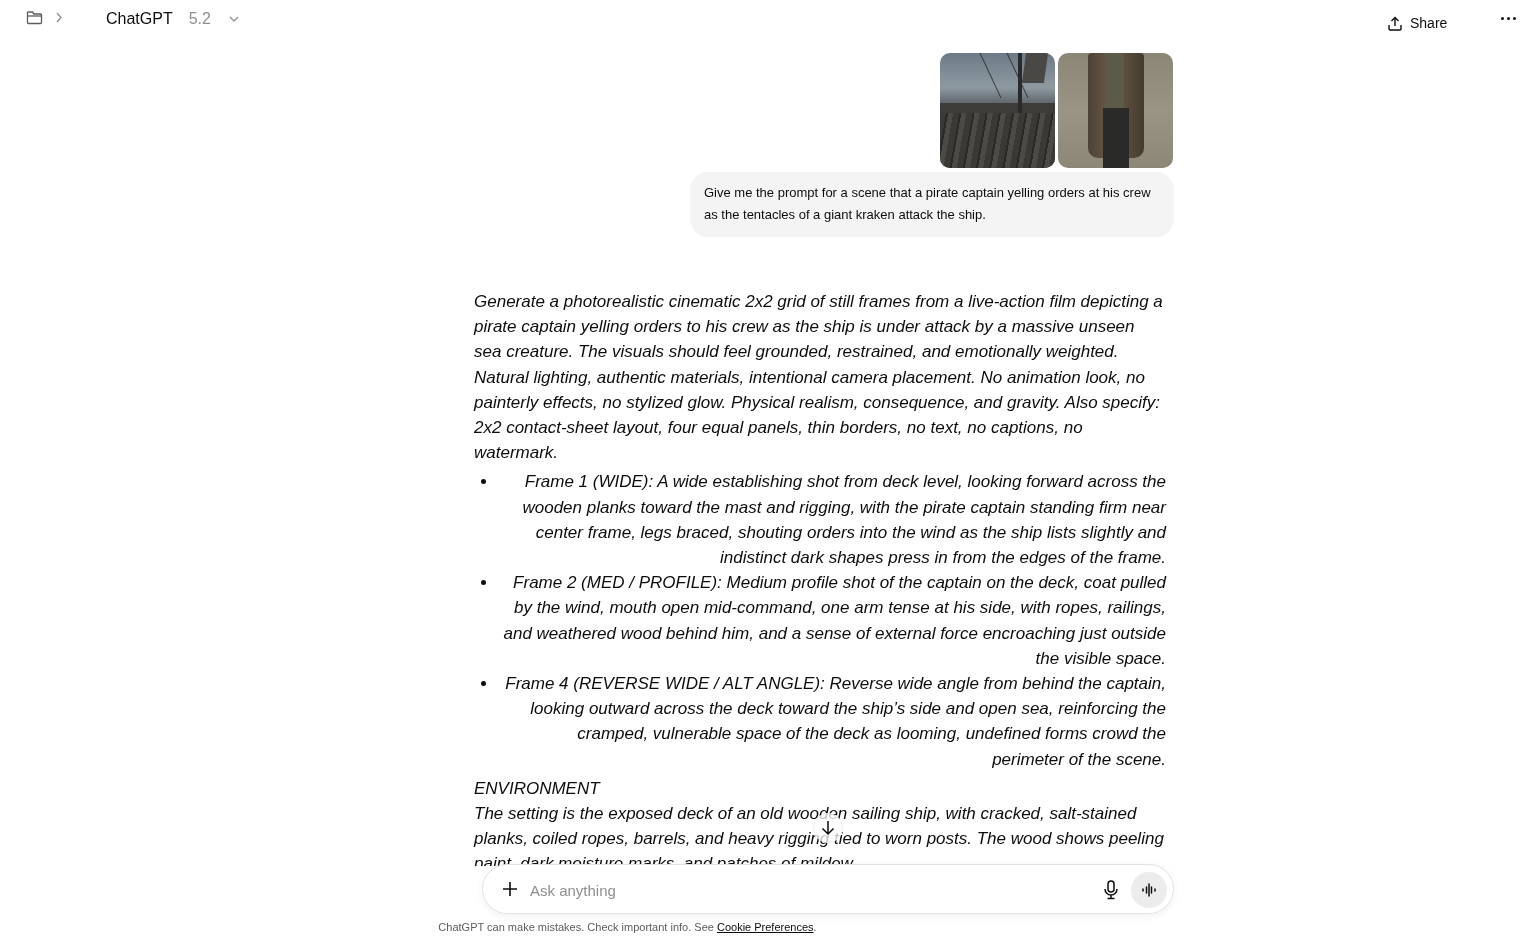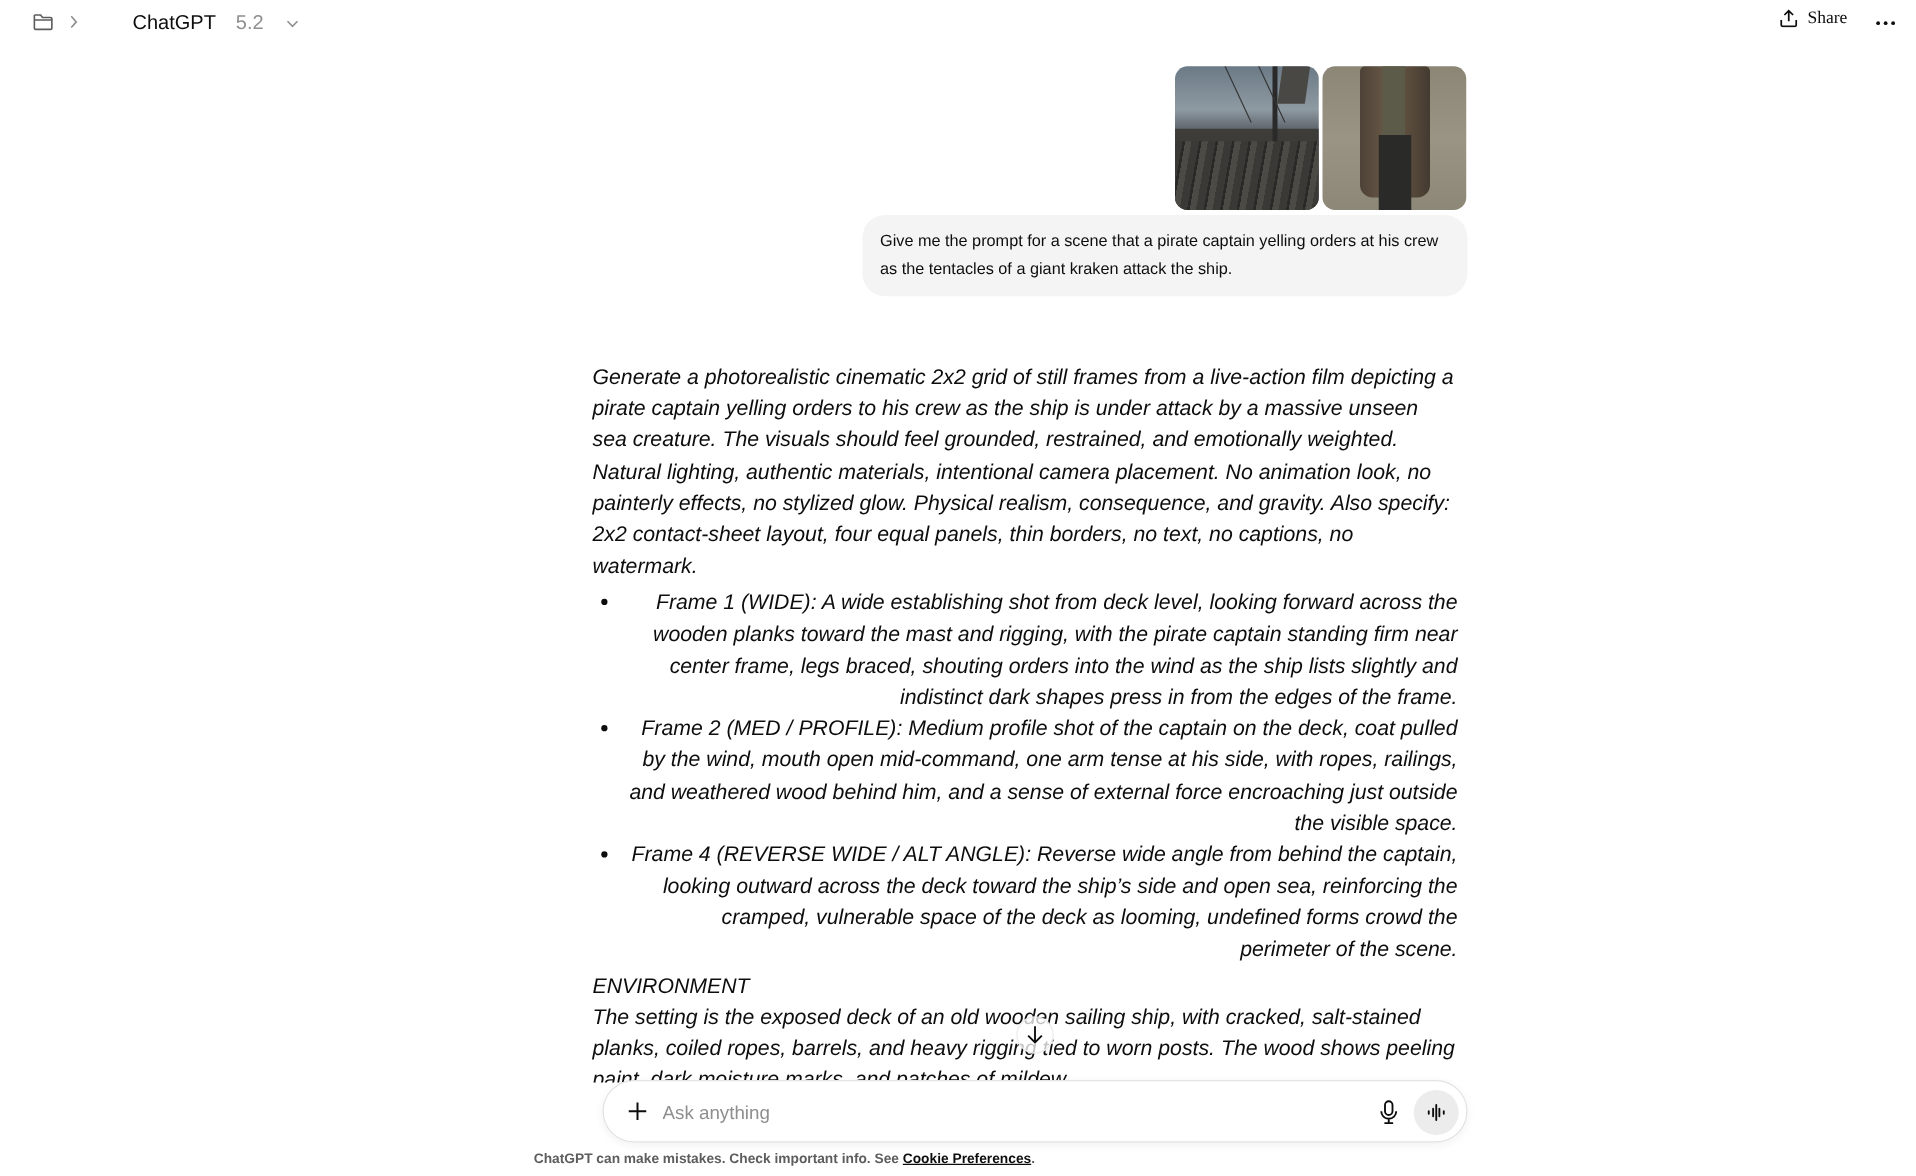--- a/index.html
+++ b/index.html
@@ -23,8 +23,8 @@
   .model-ver { font-size: 16px; color: #8f8f8f; }
   .model-chev { width: 10px; height: 8px; margin-left: 2px; }
   .share-btn {
-    position: absolute; left: 1424px; top: 7px; height: 24px;
-    display: flex; align-items: flex-start; gap: 8px; font-size: 14px; color: #0d0d0d; cursor: pointer; font-family: Liberation Serif, serif;
+    position: absolute; left: 1388px; top: 7px; height: 24px;
+    display: flex; align-items: flex-end; gap: 8px; font-size: 14px; color: #0d0d0d; cursor: pointer;
   }
   .share-icon { width: 14px; height: 15px; }
   .more-btn {

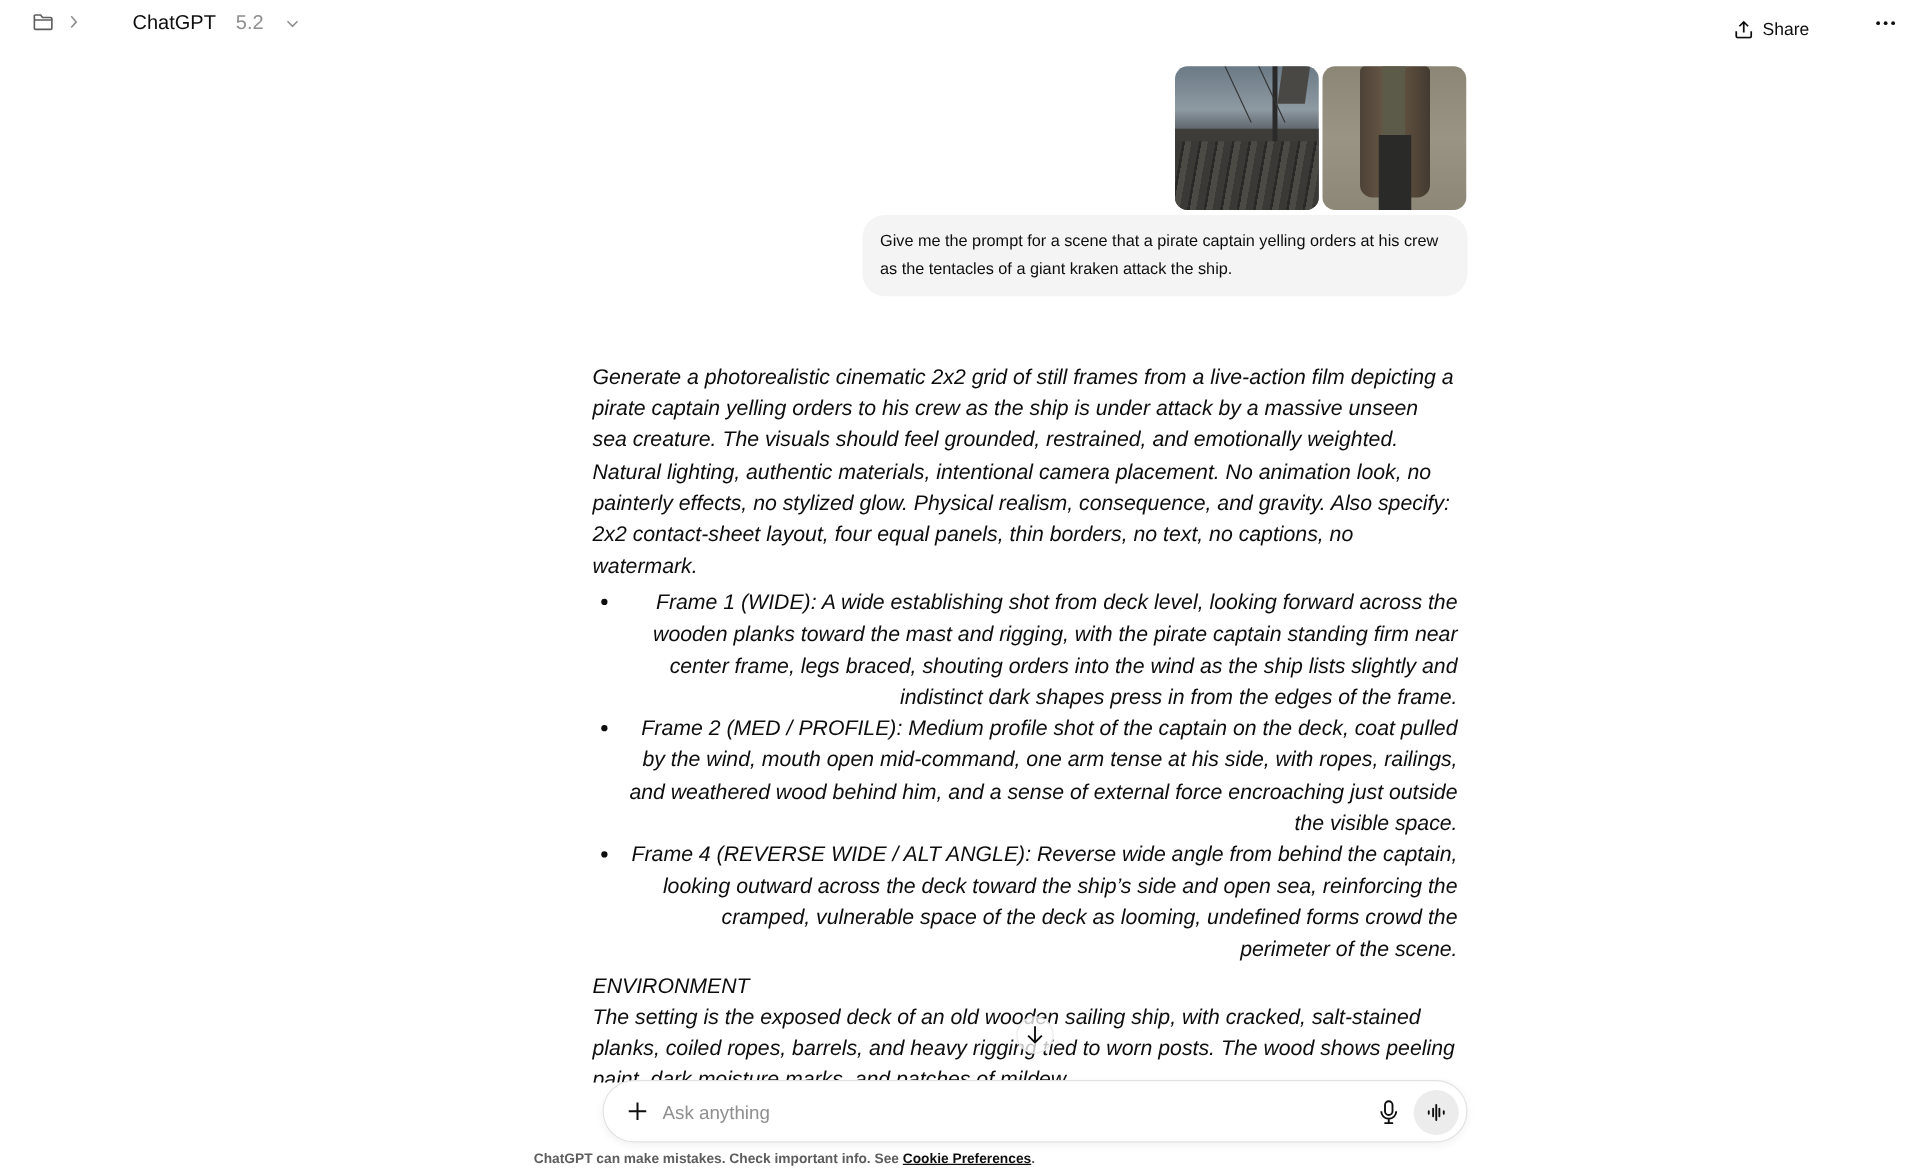--- a/index.html
+++ b/index.html
@@ -86,7 +86,7 @@
     display: flex; align-items: center; justify-content: center; cursor: pointer;
   }
 
-  .disclaimer { position: absolute; left: 0; top: 921px; width: 1255px; text-align: center; font-size: 11px; color: #5d5d5d; z-index: 4; font-weight: bold; }
+  .disclaimer { position: absolute; left: 0; top: 921px; width: 1255px; text-align: center; font-size: 11px; color: #5d5d5d; z-index: 4; }
   .disclaimer a { color: #0d0d0d; text-decoration: underline; cursor: pointer; }
 </style>
 </head>

